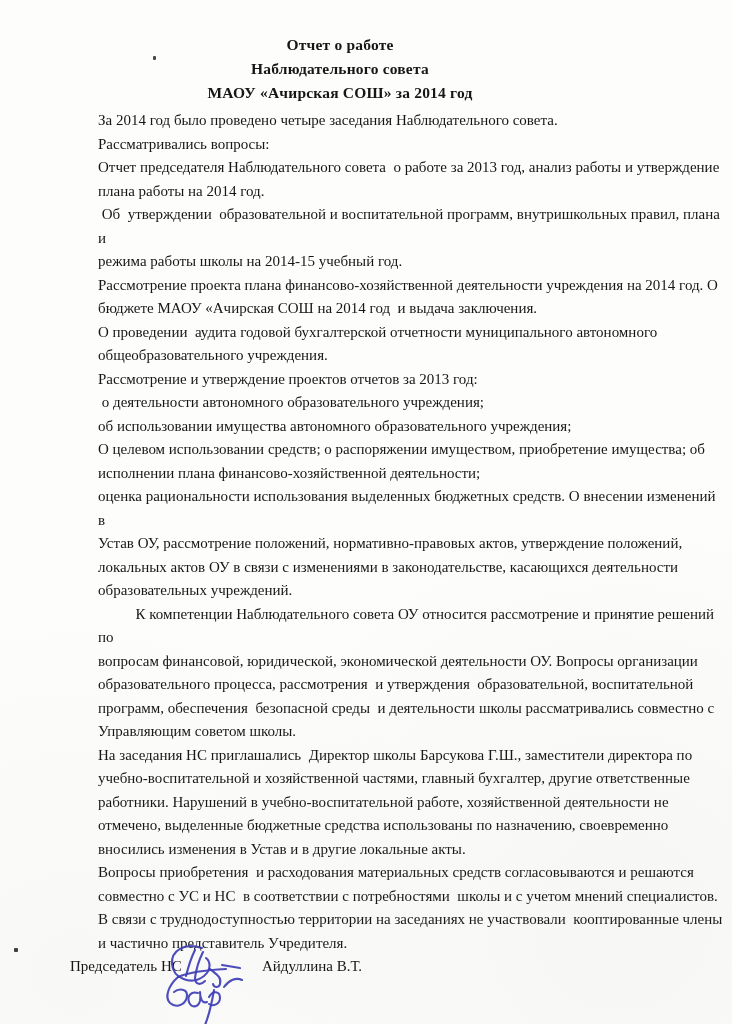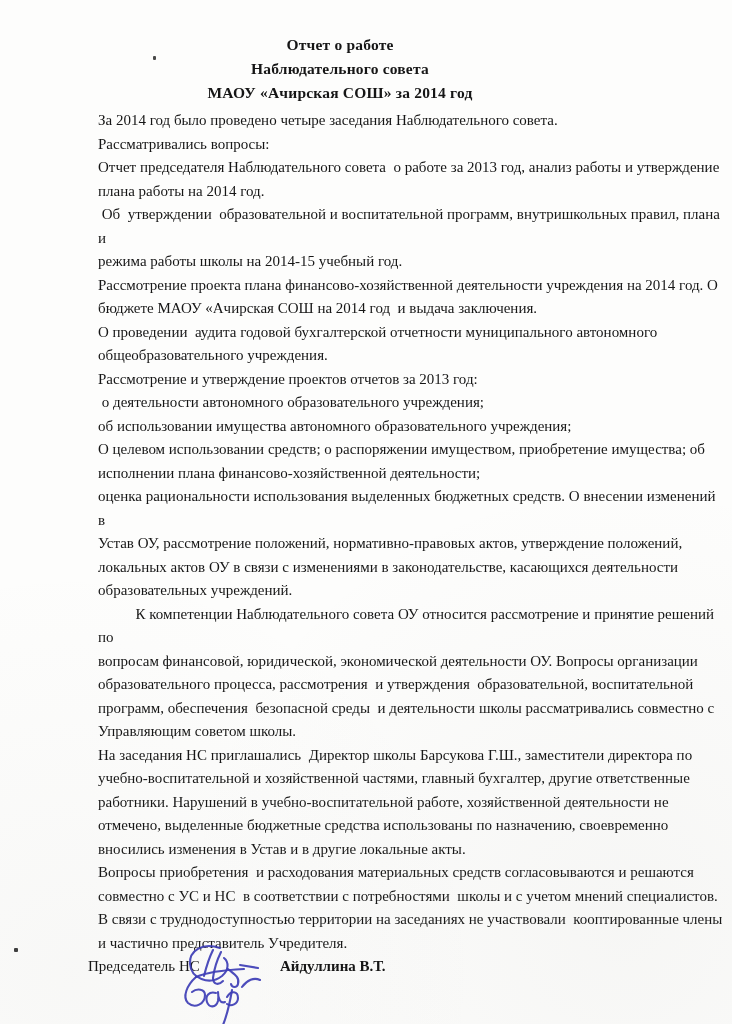--- a/index.html
+++ b/index.html
@@ -47,7 +47,7 @@
   }
   .signatures {
     position: relative;
-    margin-left: 88px;
+    margin-left: 70px;
     width: 628px;
     font-size: 15px;
     line-height: 23.5px;

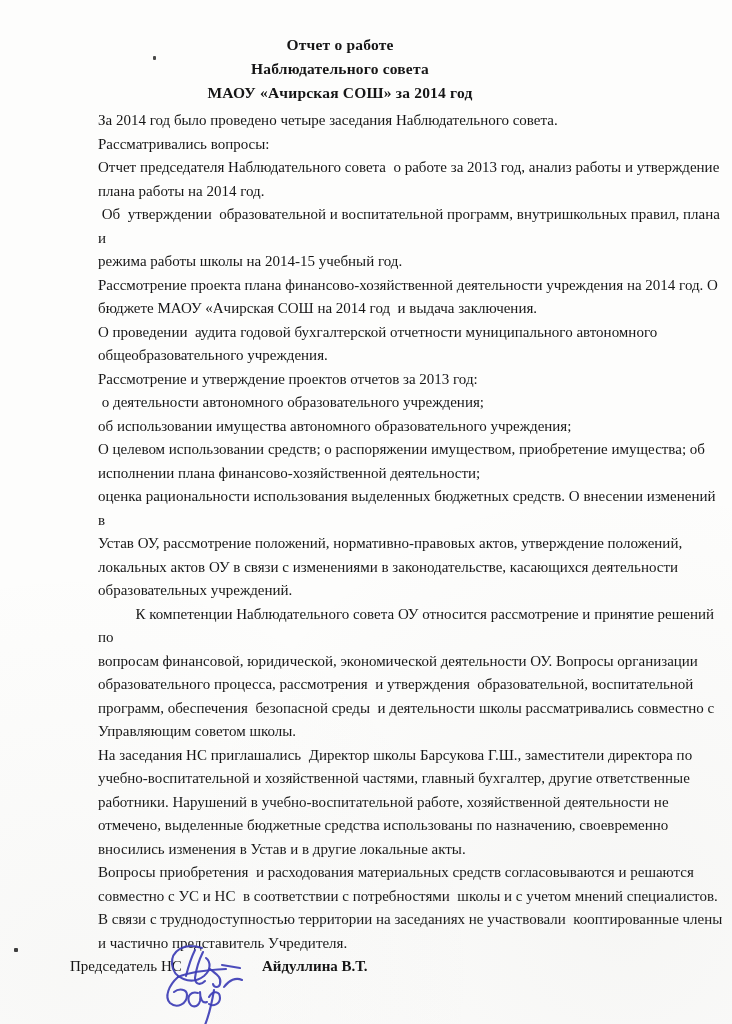--- a/index.html
+++ b/index.html
@@ -54,7 +54,7 @@
   }
   .sig-row { position: relative; height: 23.5px; }
   .sig-role { position: absolute; left: 0; top: 0; white-space: pre; }
-  .sig-name { position: absolute; left: 192px; top: 0; white-space: pre; font-weight: bold; }
+  .sig-name { position: absolute; left: 192px; top: 0; white-space: pre; }
   .sig-ink {
     position: absolute;
     pointer-events: none;

